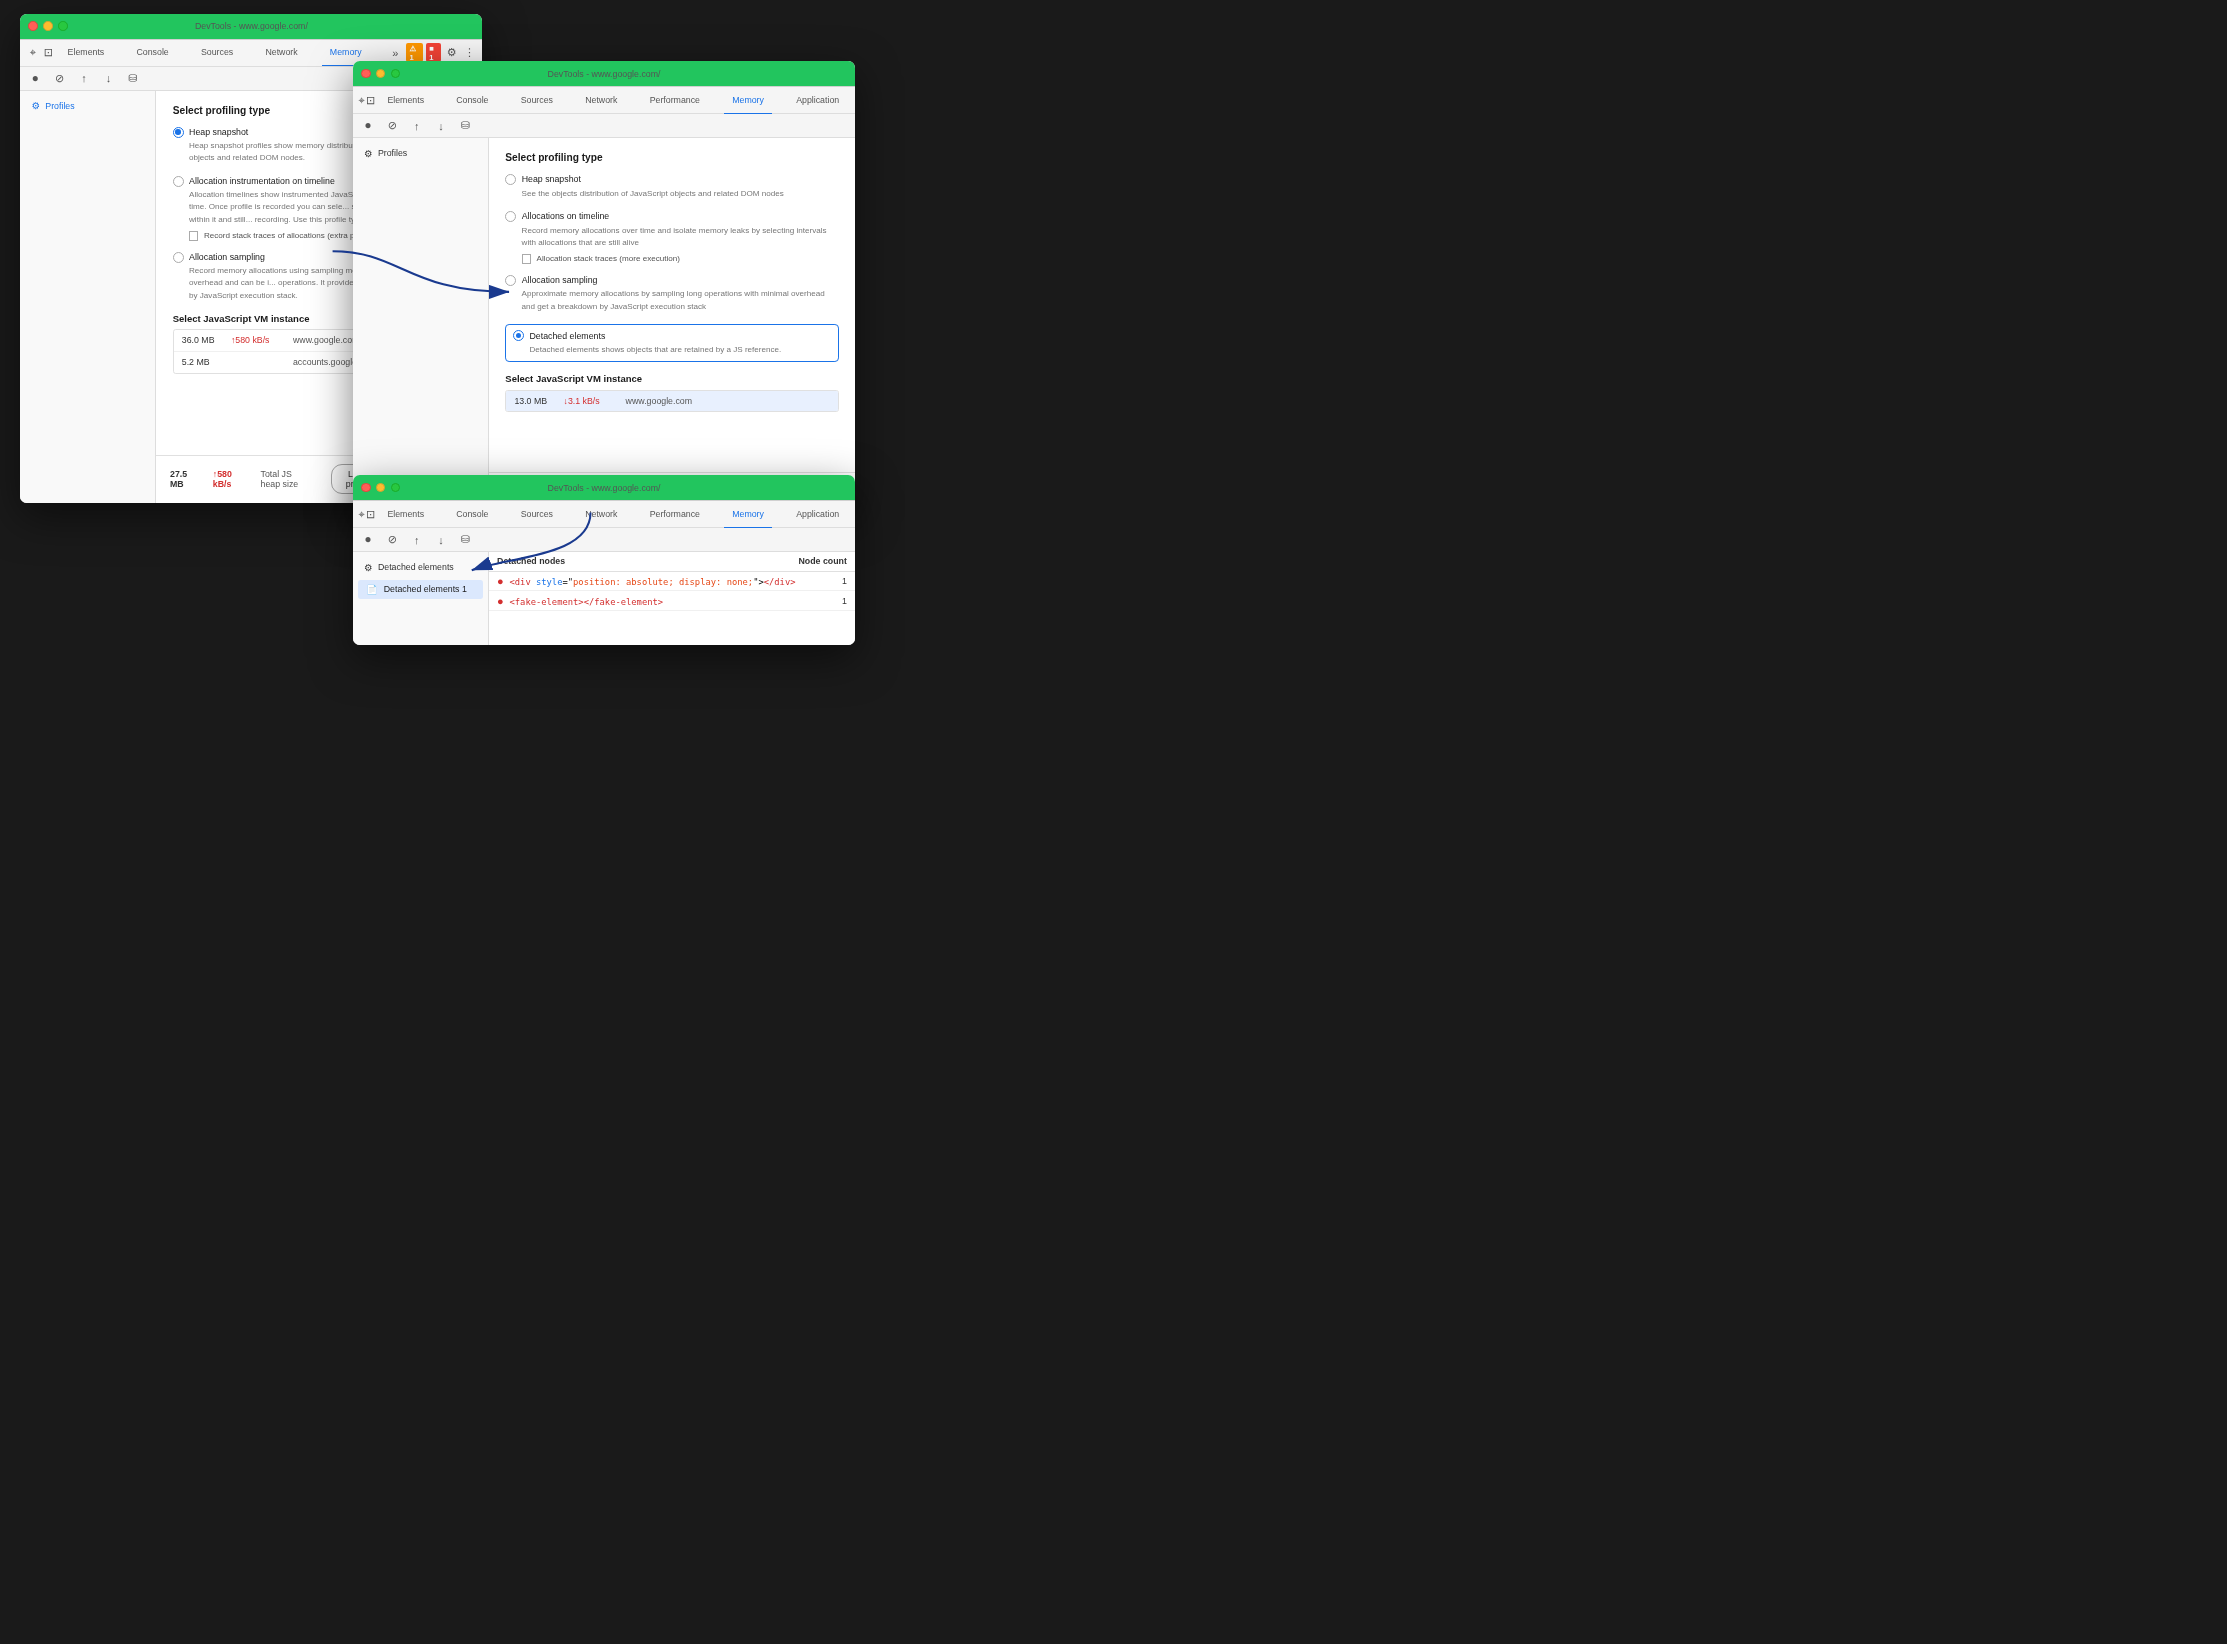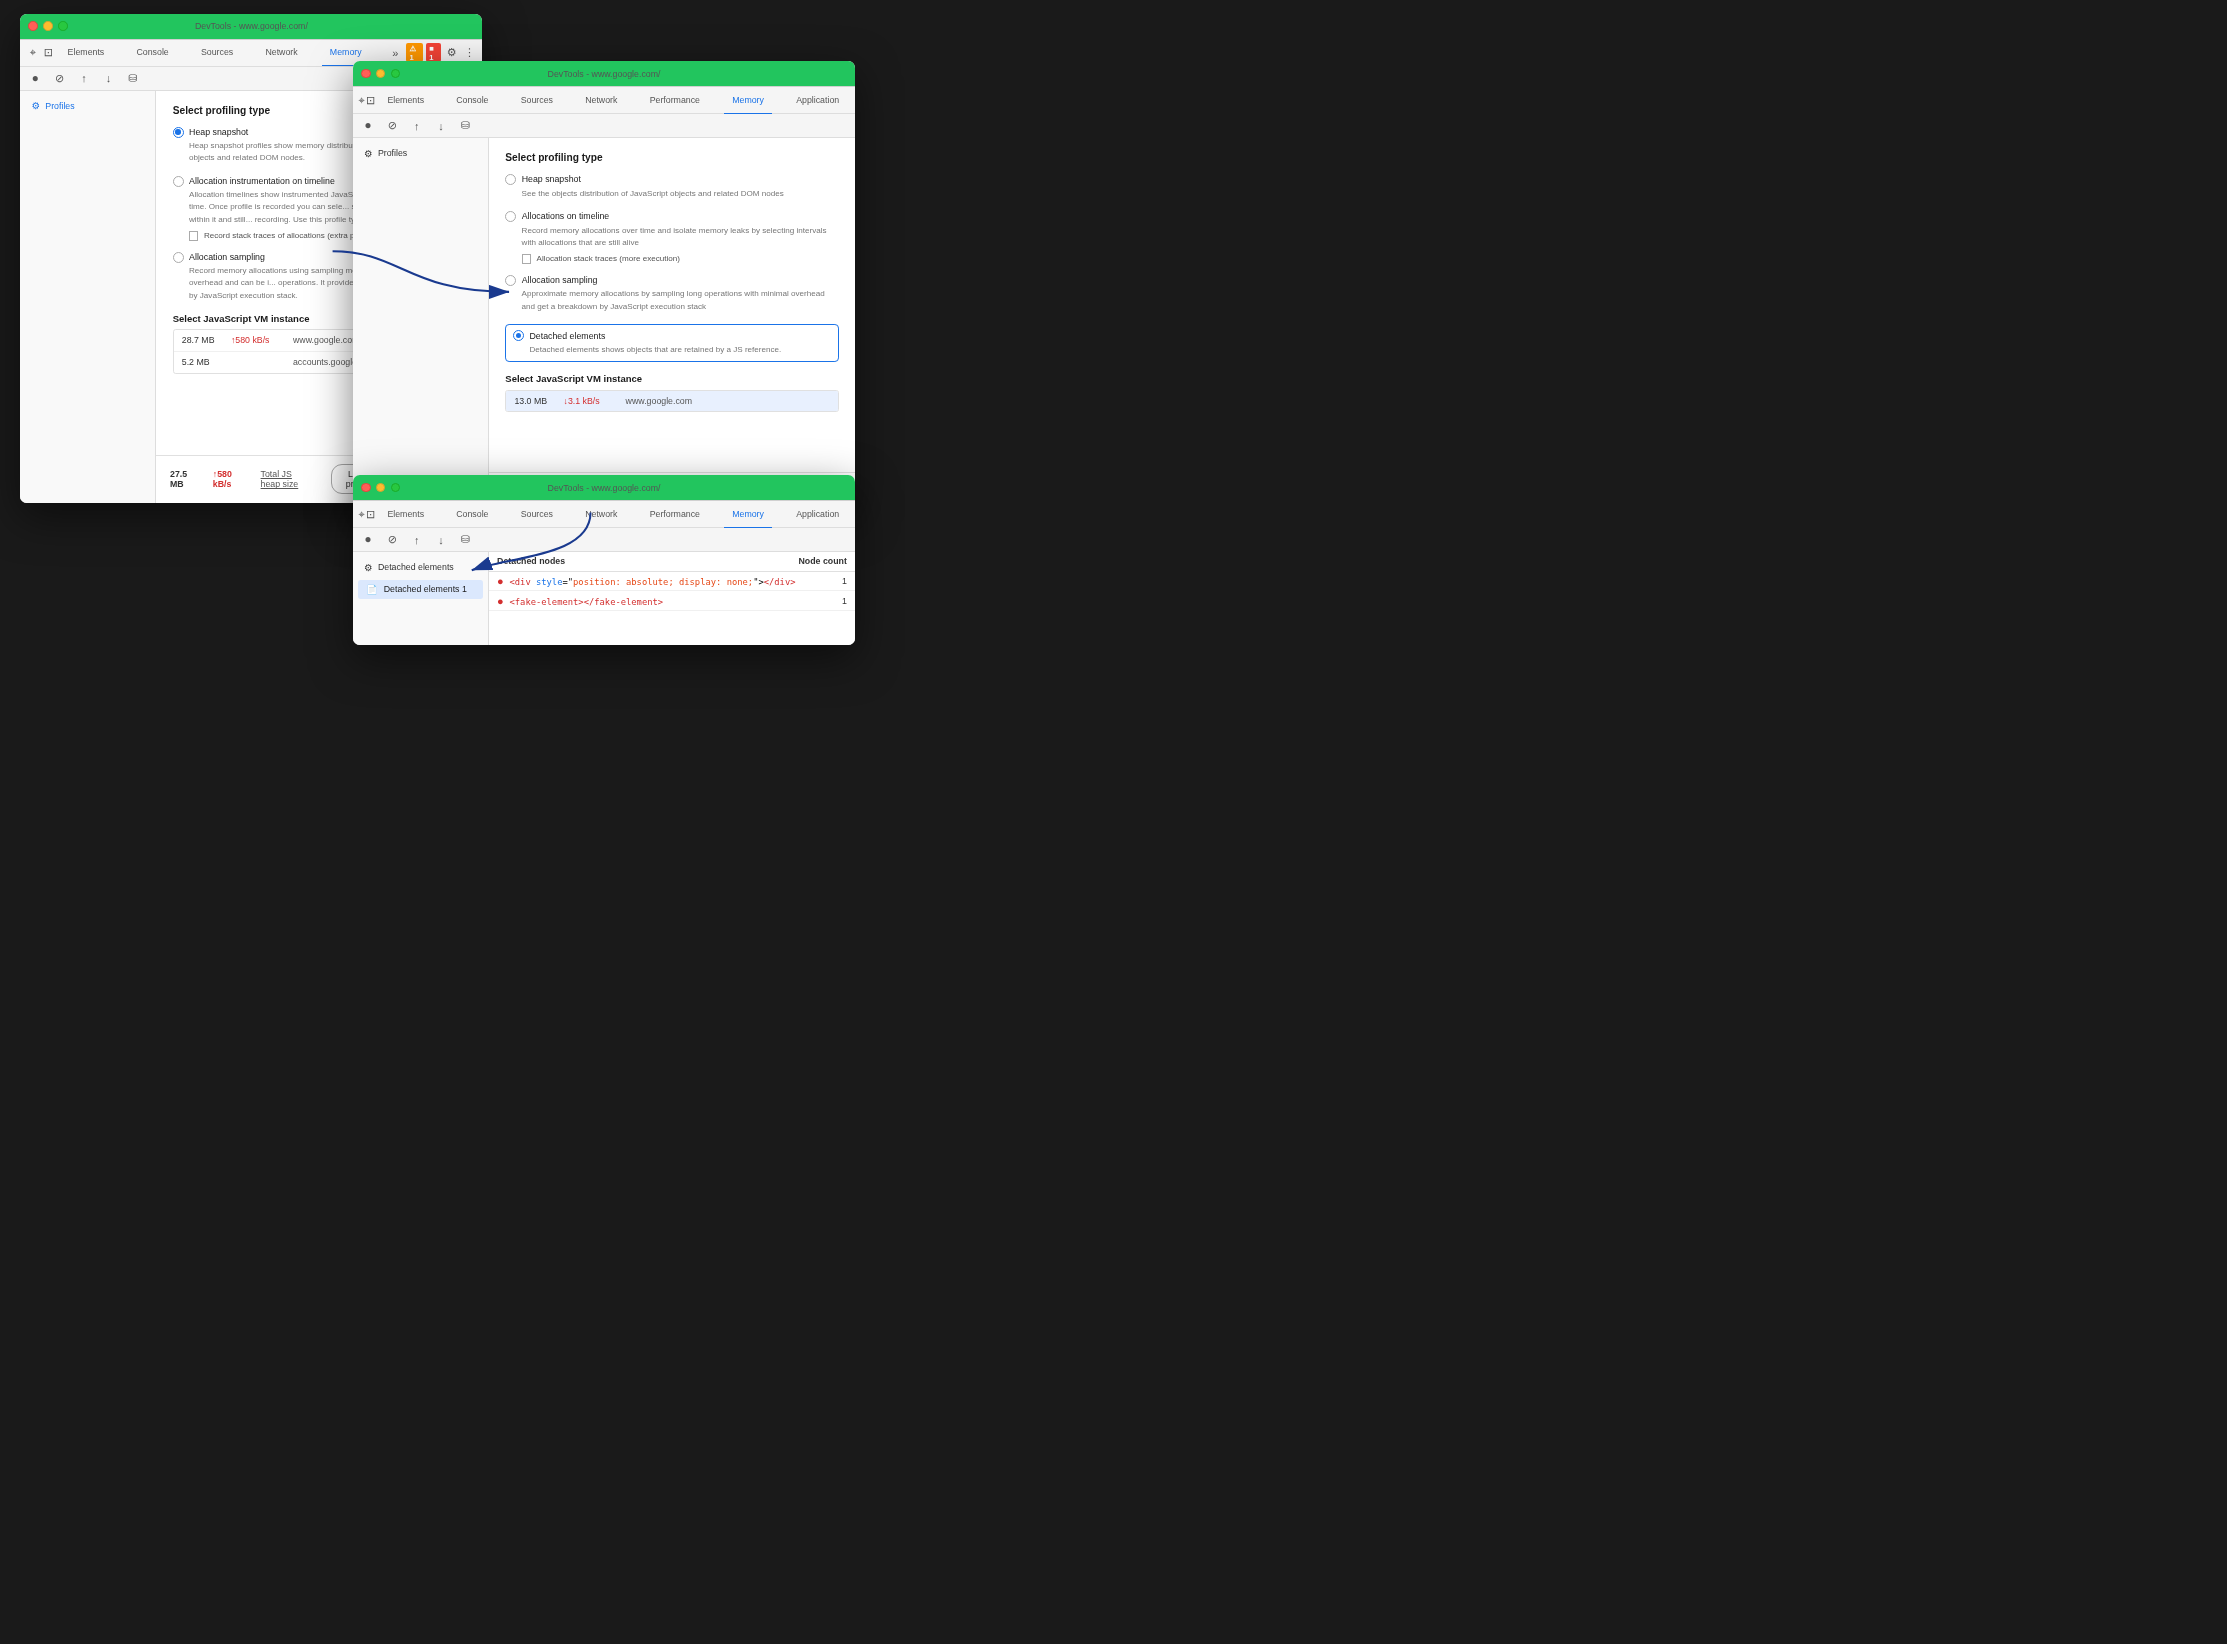--- a/index.html
+++ b/index.html
@@ -495,7 +495,7 @@
         <div class="vm-section-title">Select JavaScript VM instance</div>
         <div class="vm-table">
           <div class="vm-row">
-            <span class="vm-size">28.7 MB</span>
+            <span class="vm-size">36.0 MB</span>
             <span class="vm-rate">↑580 kB/s</span>
             <span class="vm-url">www.google.com</span>
           </div>

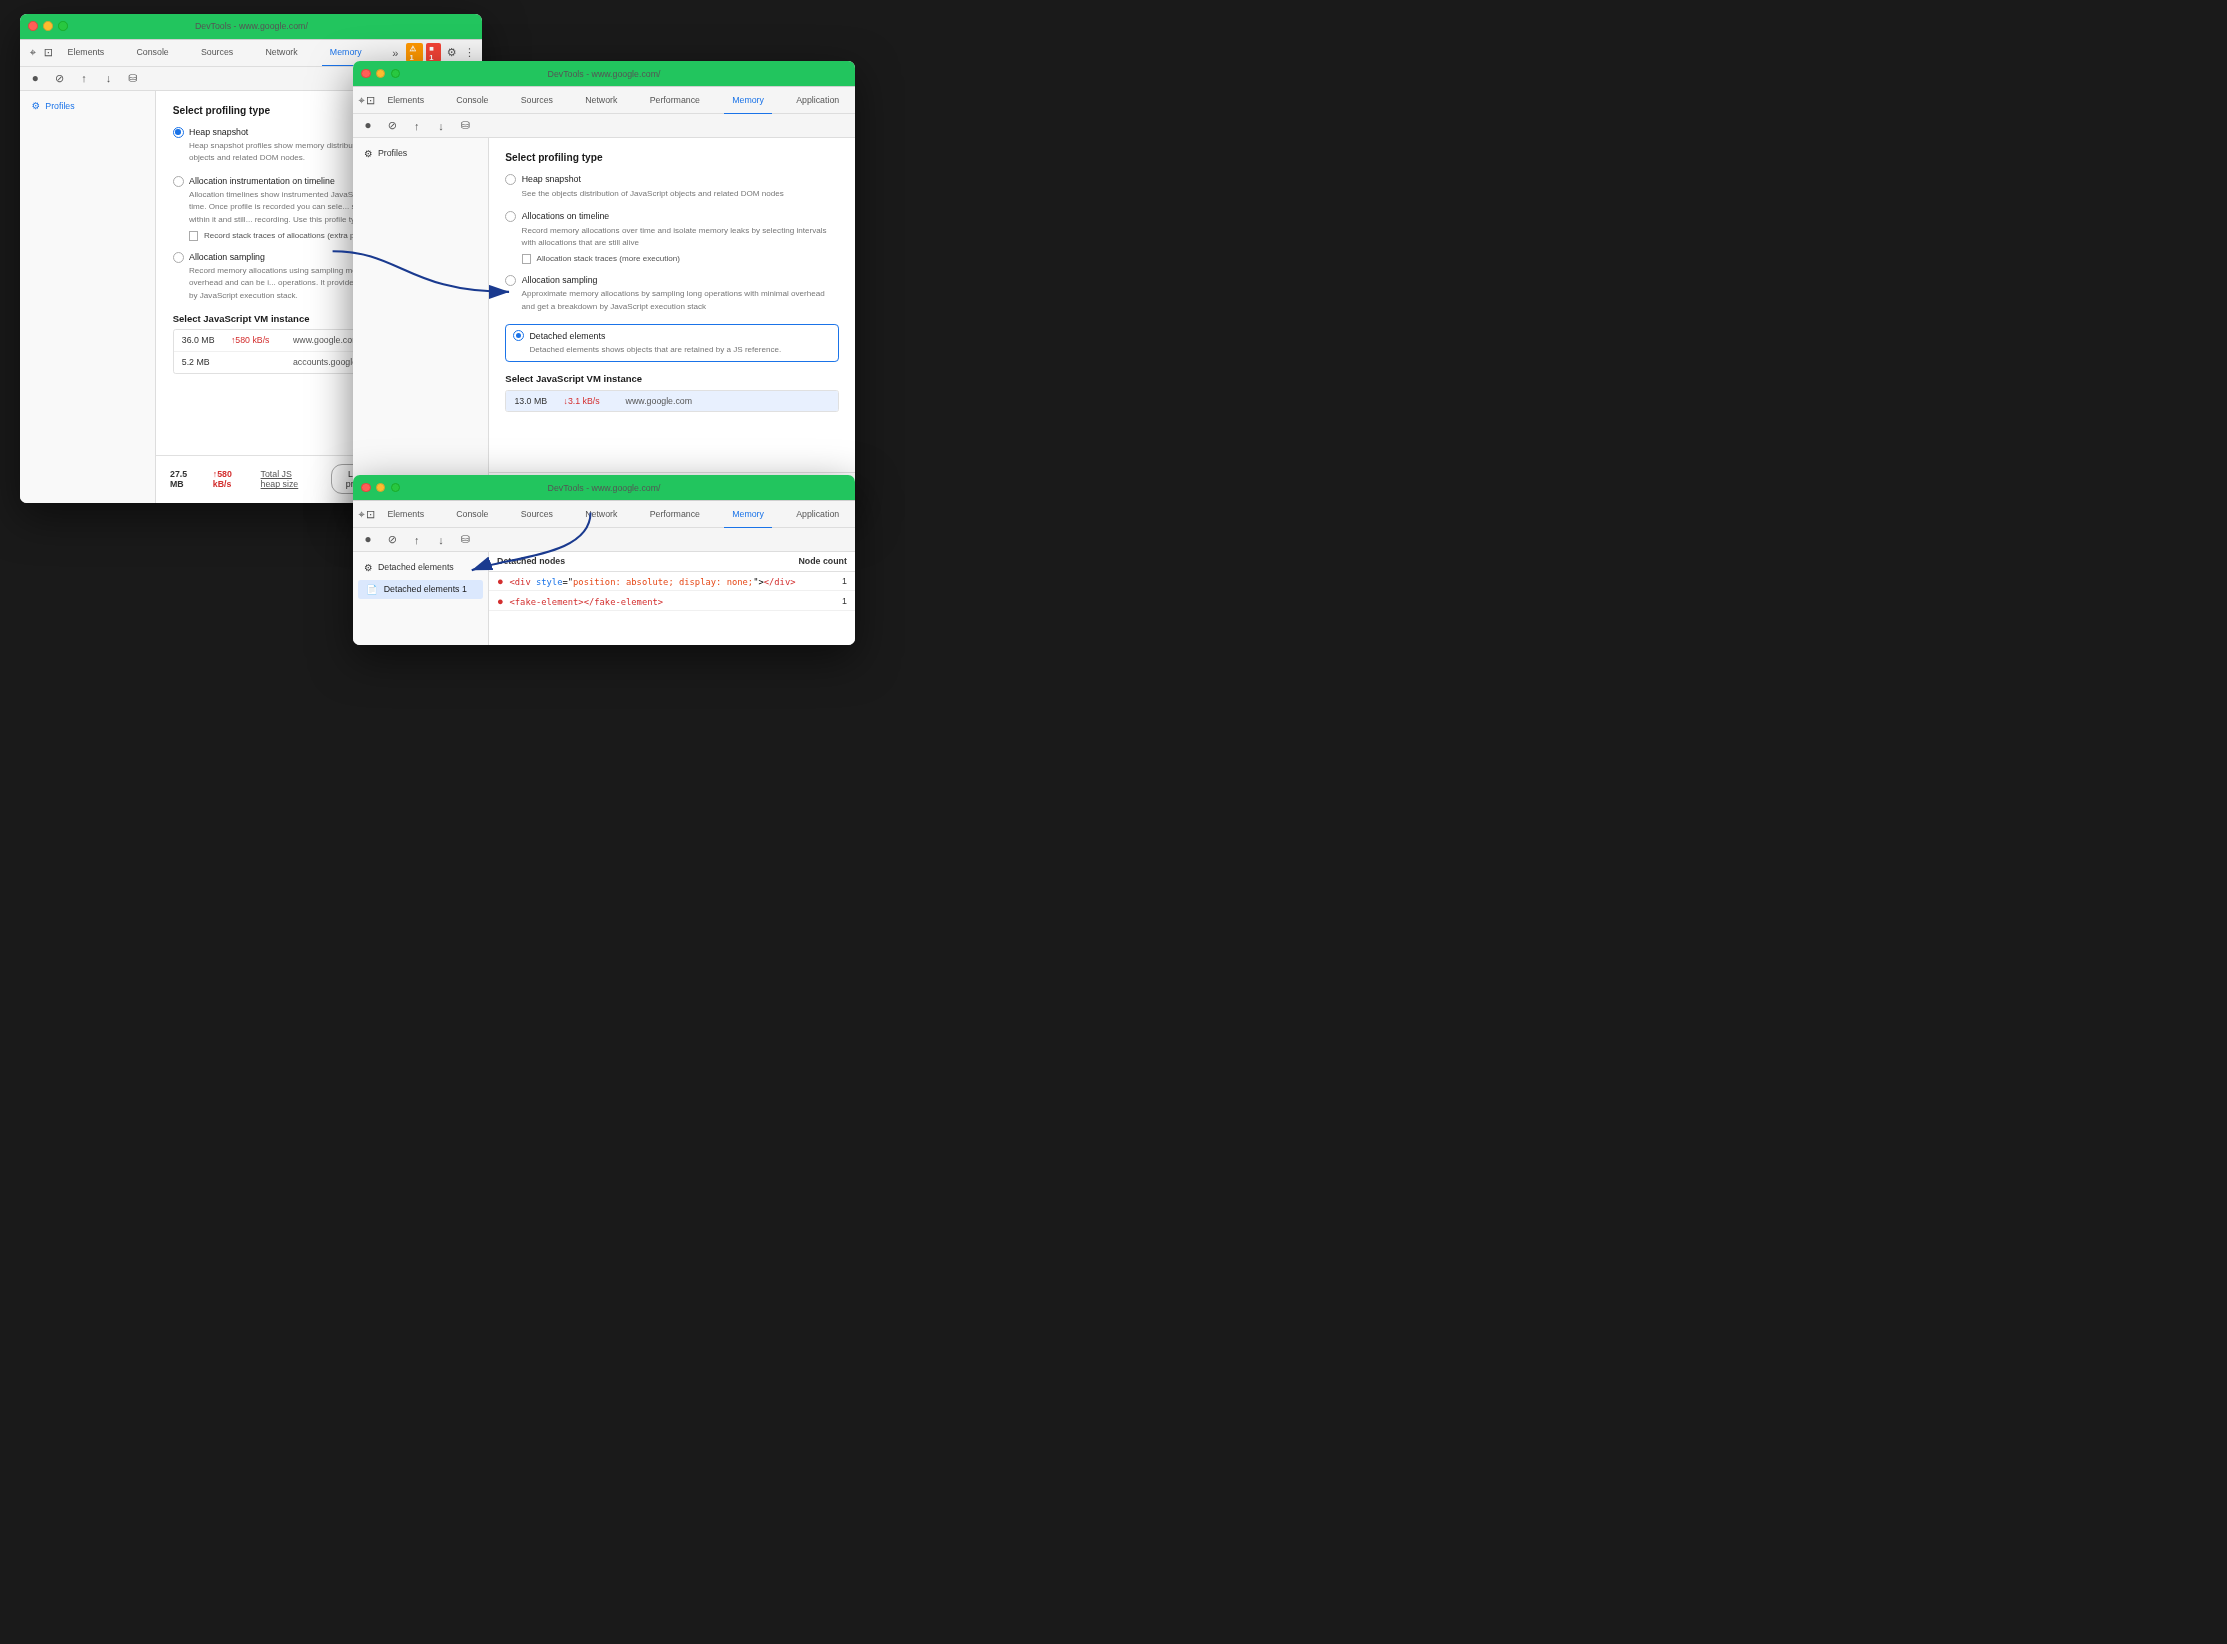--- a/index.html
+++ b/index.html
@@ -288,7 +288,6 @@
     .footer-label {
       font-size: 8.8px;
       color: #555;
-      text-decoration: underline;
     }
 
     .btn-load {

